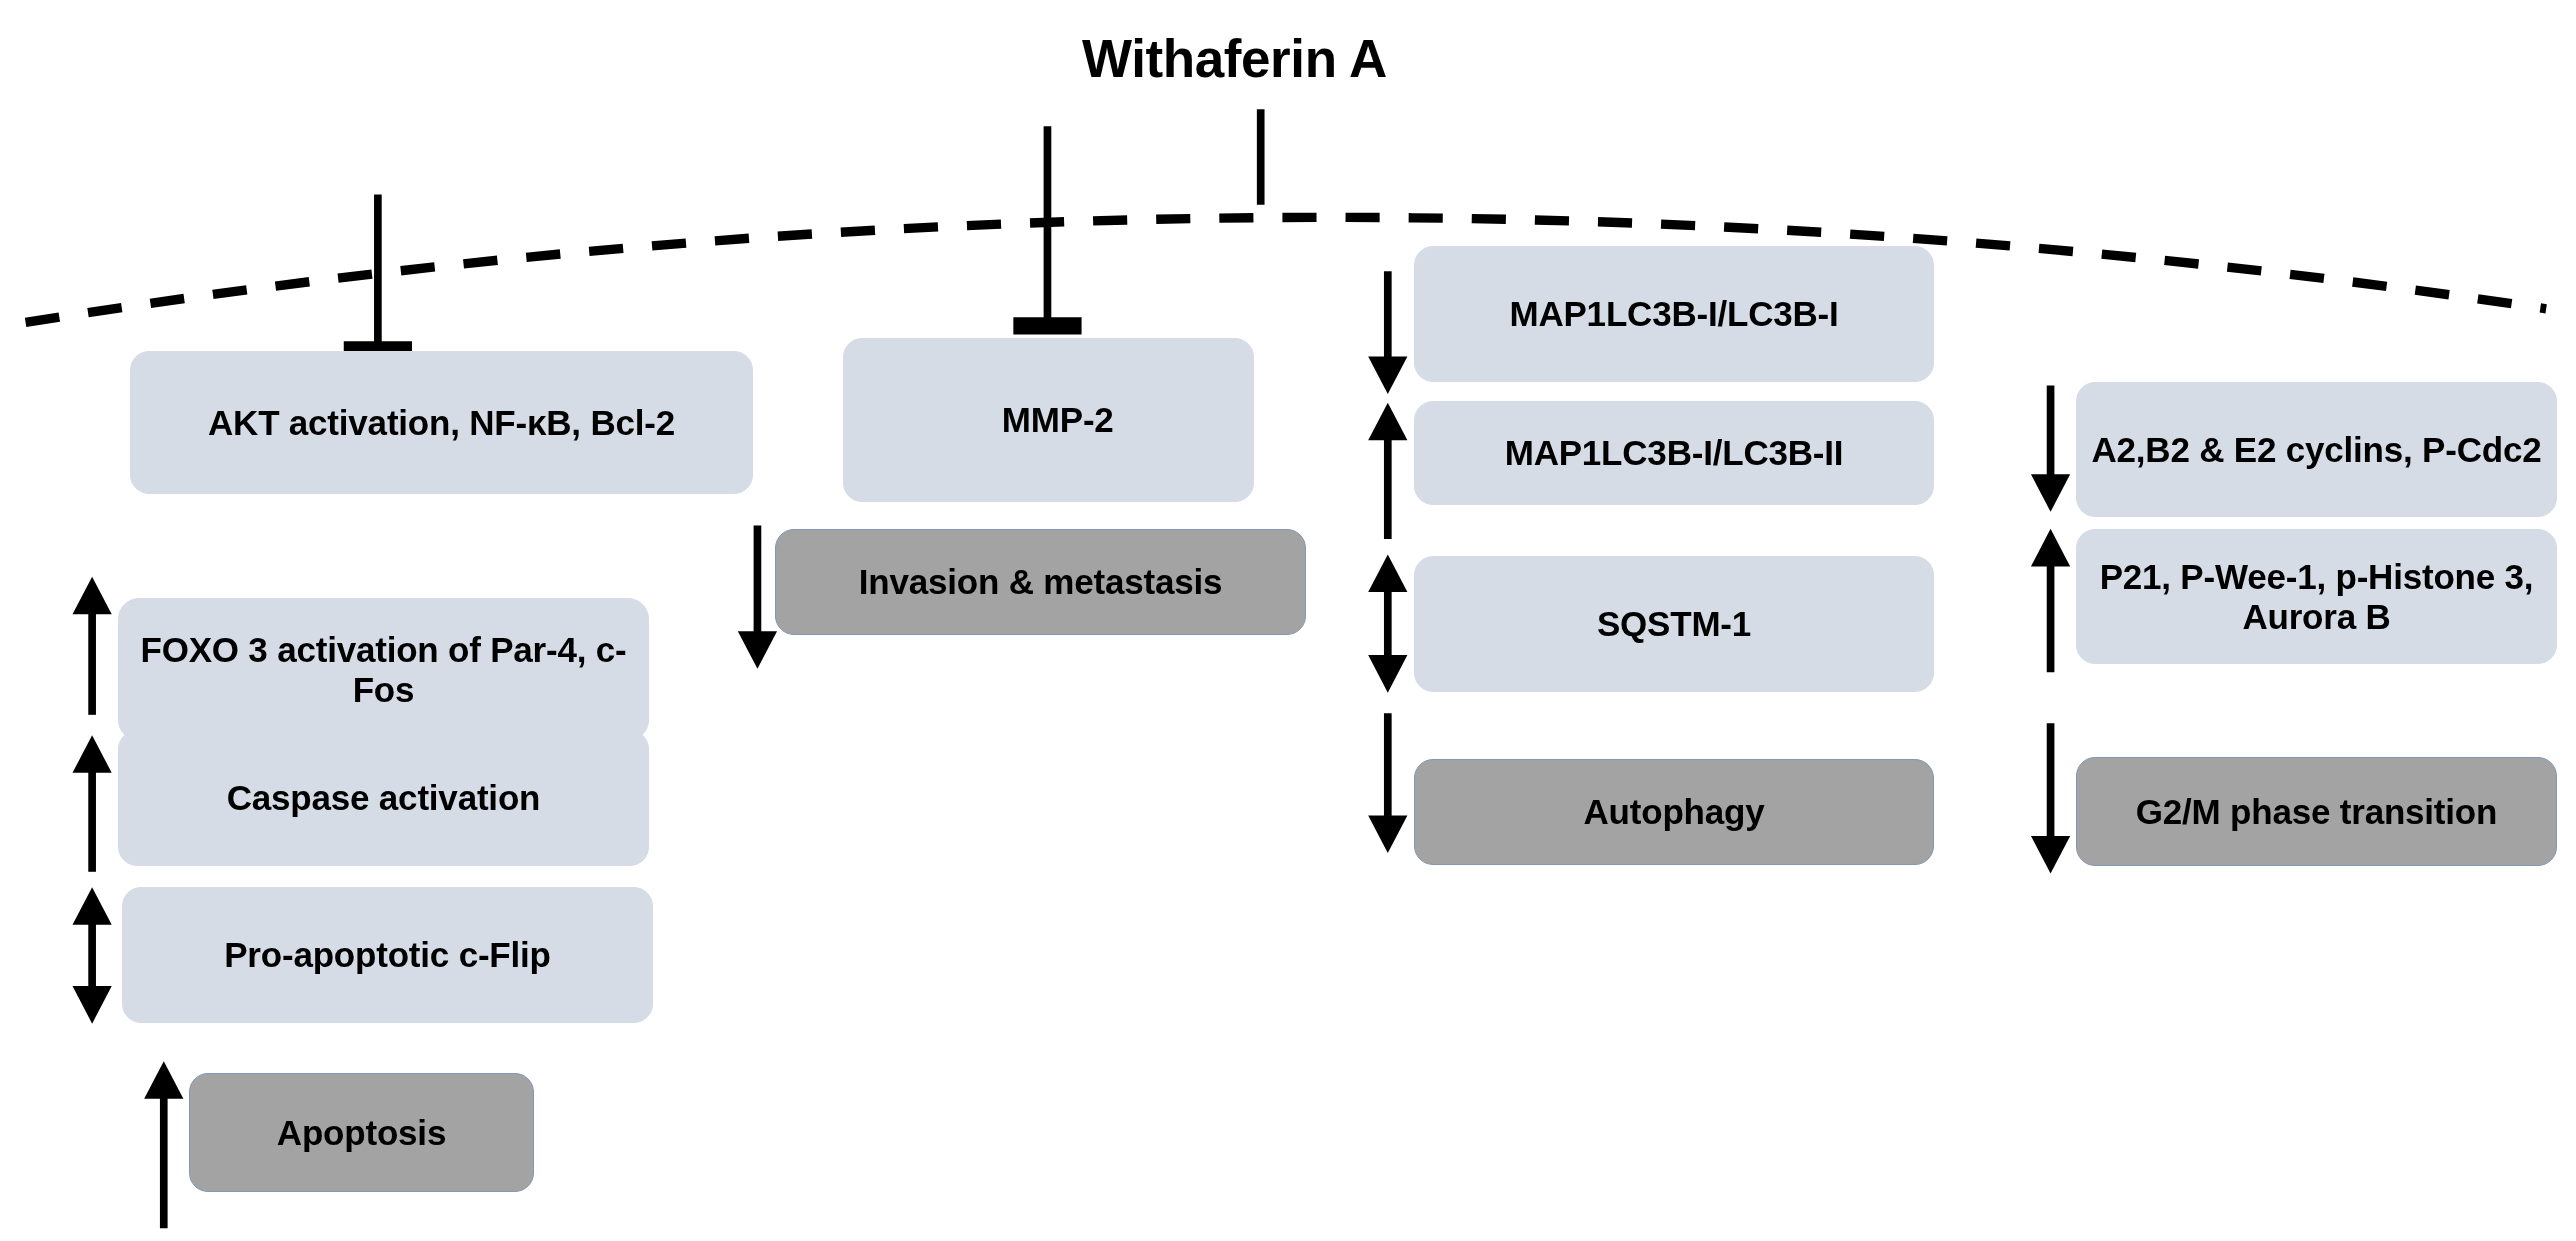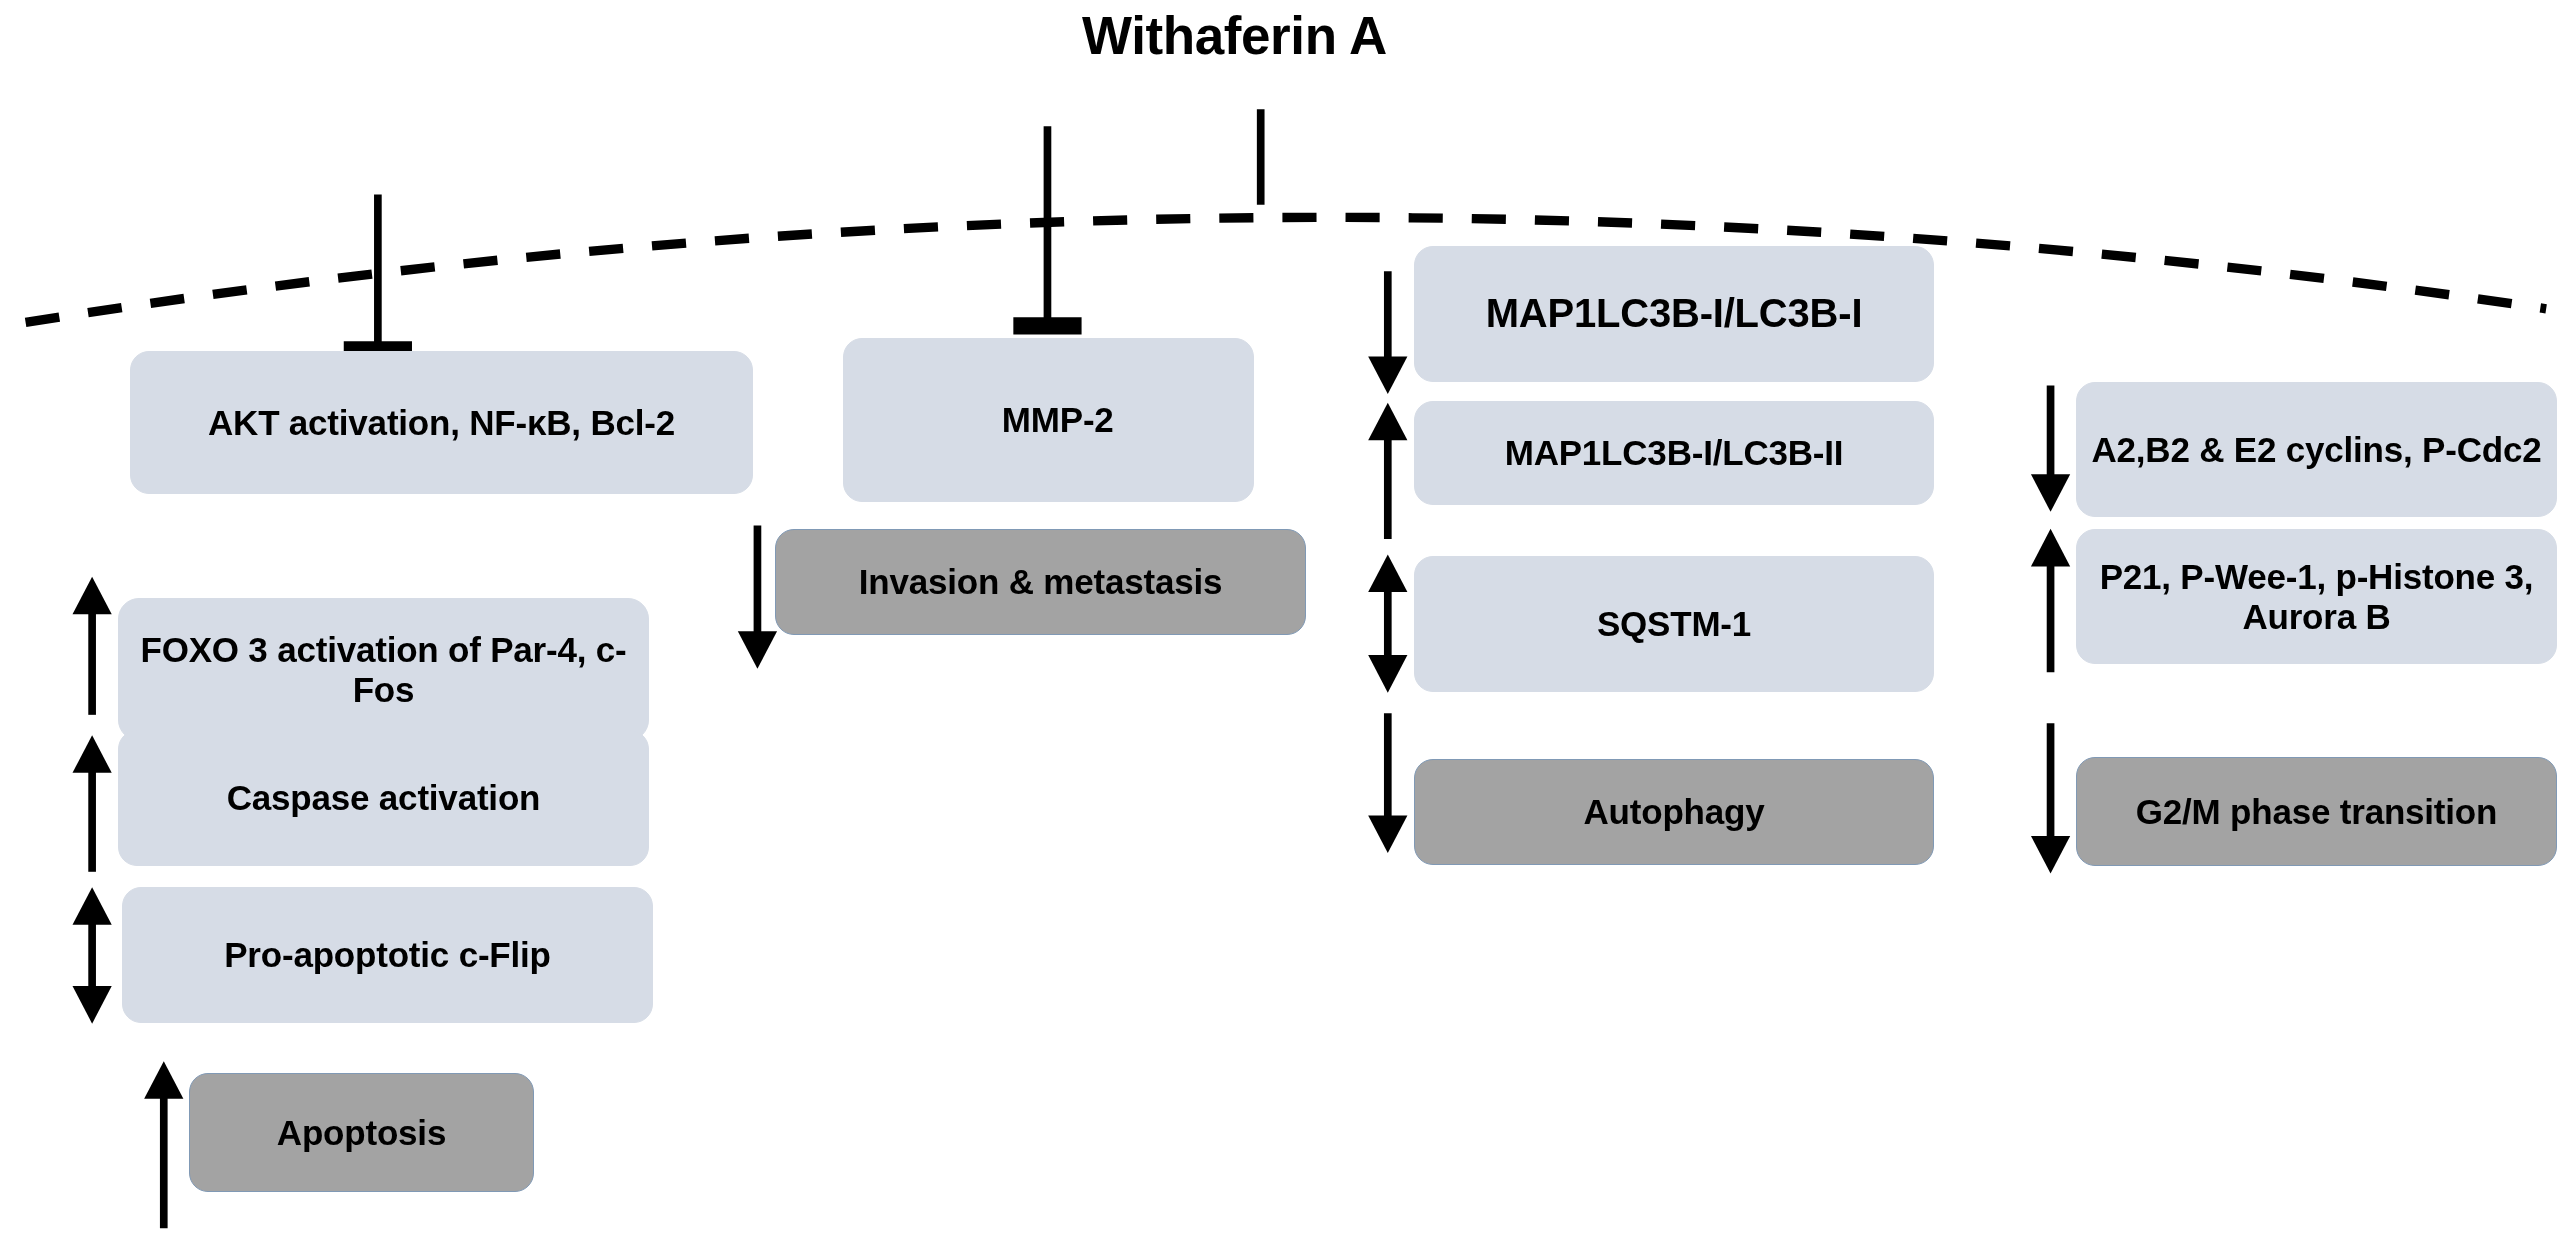--- a/index.html
+++ b/index.html
@@ -102,7 +102,7 @@
       </g>
   </svg>
 
-  <div id="page-title" style="left: 1082px; top: 5px; font-size: 53px;">Withaferin A</div>
+  <div id="page-title" style="left: 1082px; top: 28px; font-size: 53px;">Withaferin A</div>
 
   <div id="nodes-layer">
       <div>

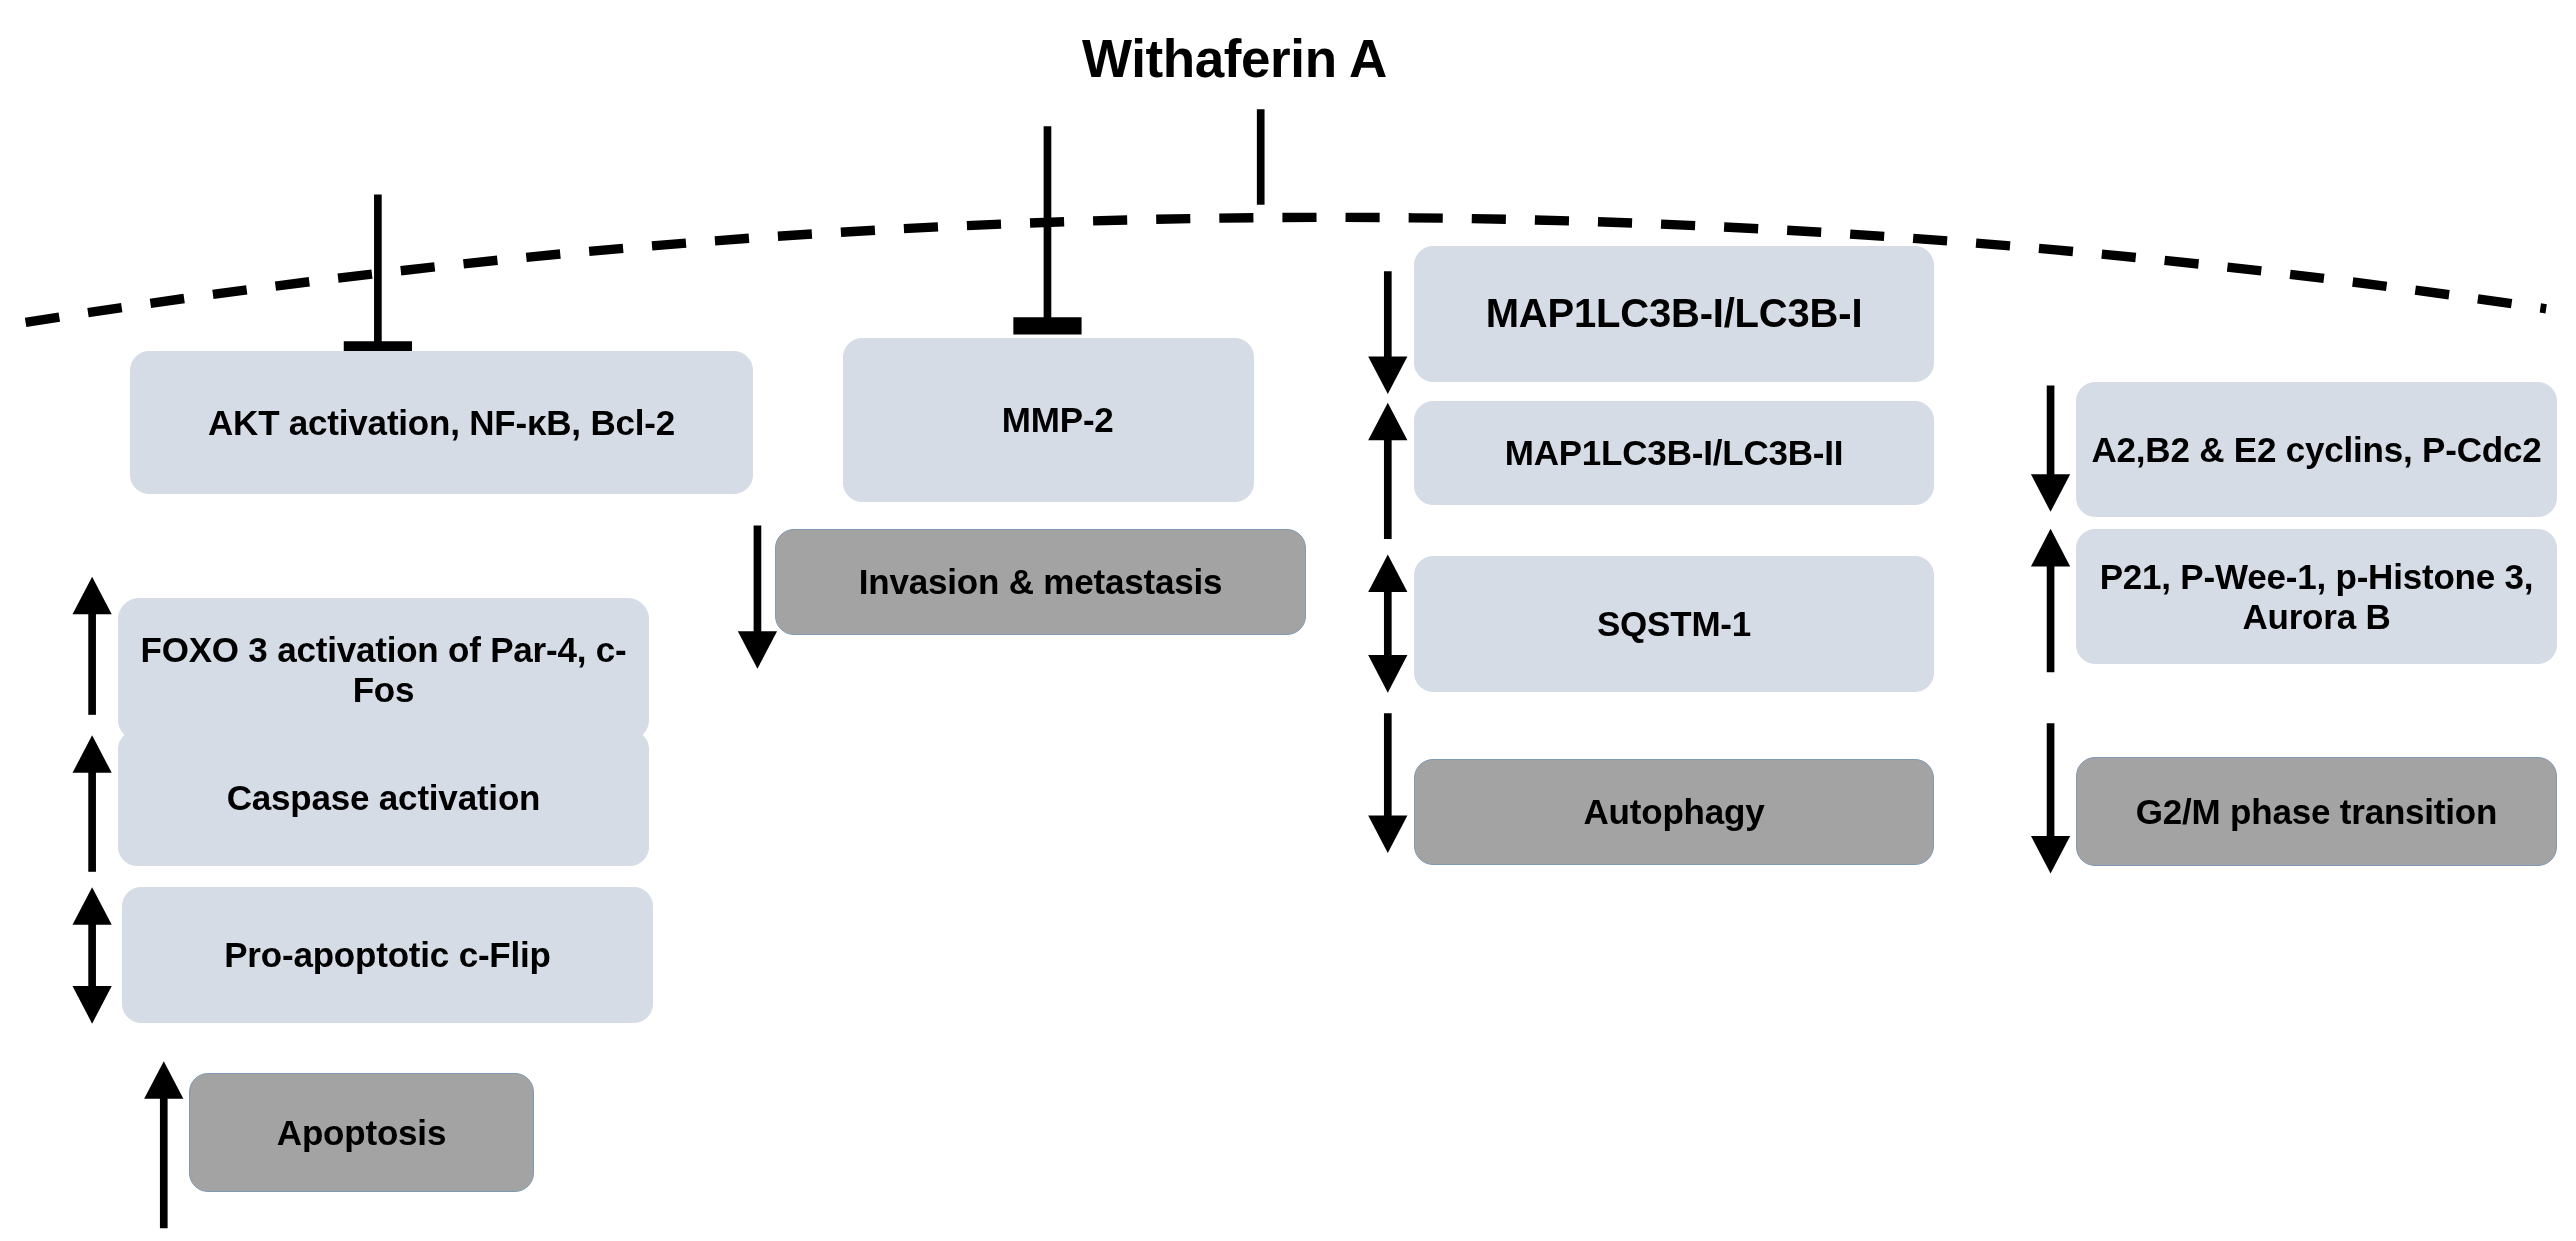--- a/index.html
+++ b/index.html
@@ -131,7 +131,7 @@
         </div>
       </div>
       <div>
-        <div class="node-box gray" style="left: 1414px; top: 246px; width: 520px; height: 136px; font-size: 40px;">
+        <div class="node-box gray" style="left: 1414px; top: 246px; width: 520px; height: 136px; font-size: 35px;">
           <span class="node-label">MAP1LC3B-I/LC3B-I</span>
         </div>
         <div class="node-box gray" style="left: 1414px; top: 401px; width: 520px; height: 104px; font-size: 35px;">

